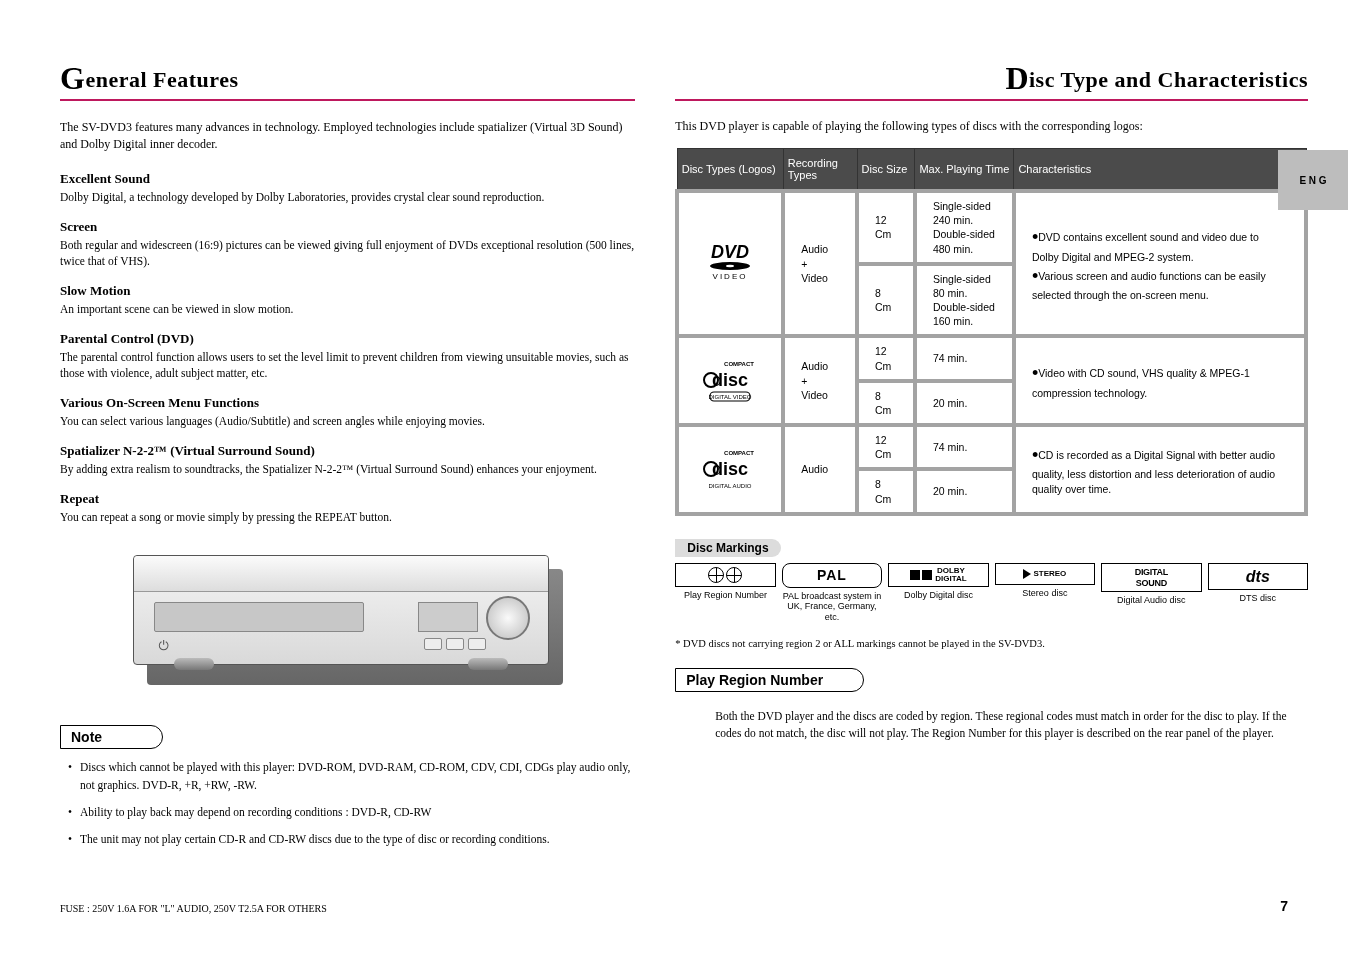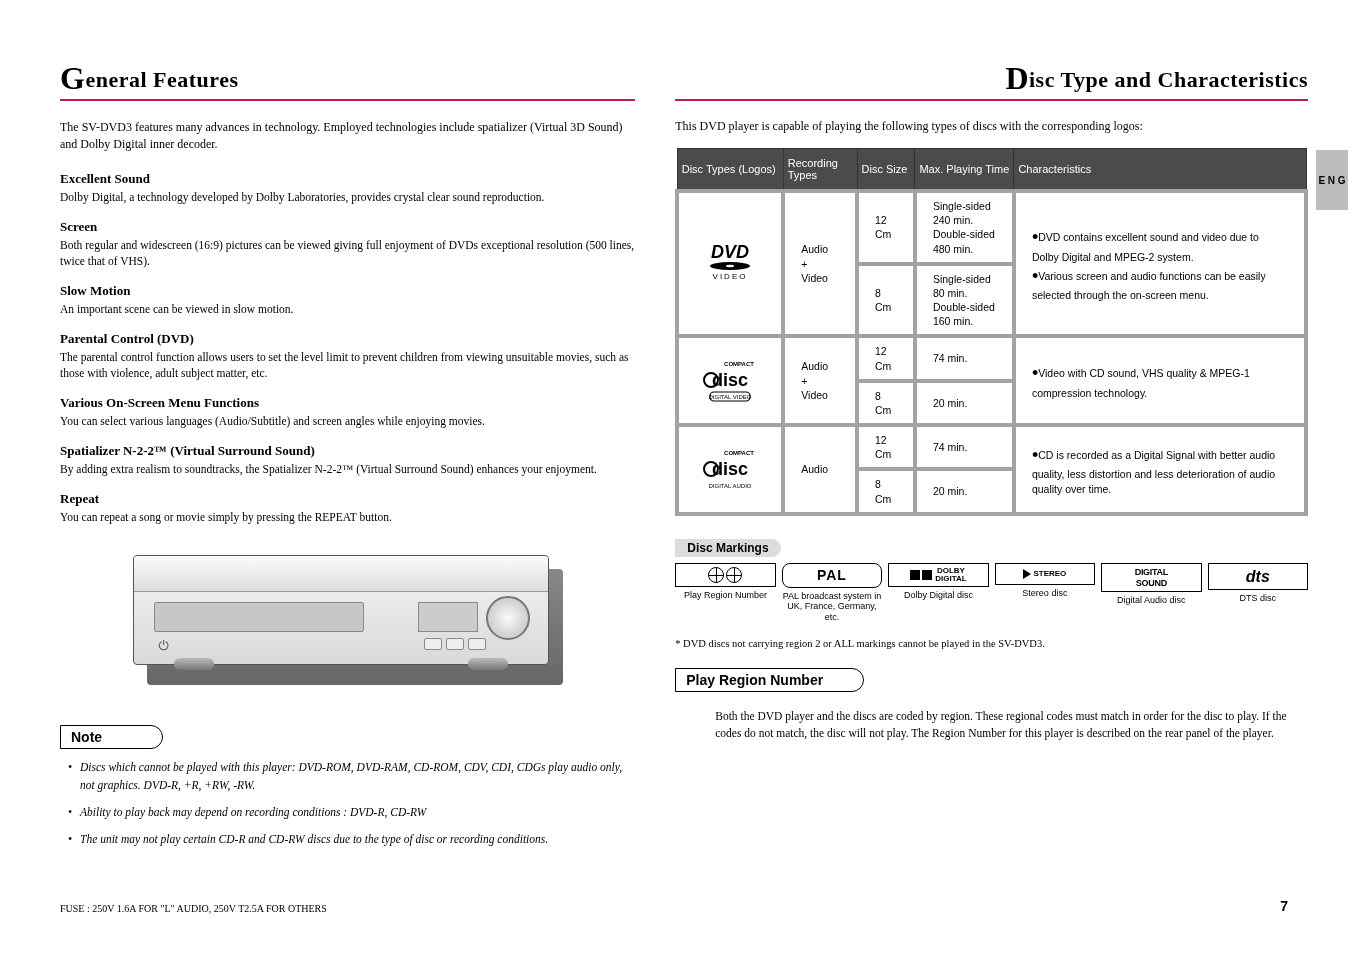--- a/index.html
+++ b/index.html
@@ -104,7 +104,7 @@
   .page-tab {
     position:absolute;
     right:0; top:150px;
-    width:32px; height:60px;
+    width:70px; height:60px;
     background:#bdbdbd;
     font-size:10px;
     font-weight:bold;

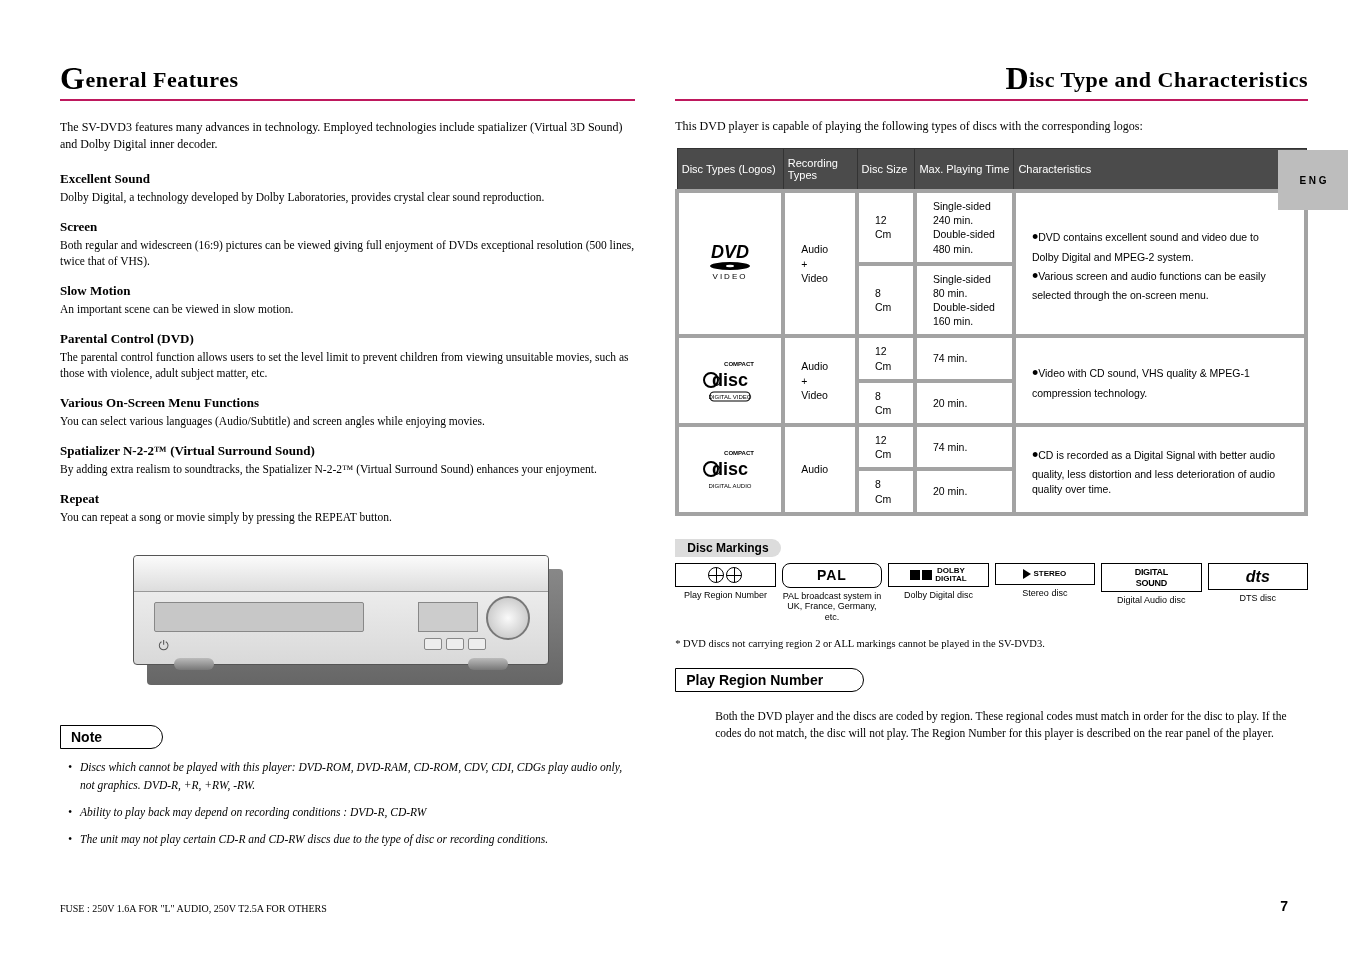--- a/index.html
+++ b/index.html
@@ -66,7 +66,7 @@
     background:#fff;
     margin-bottom: 10px;
   }
-  .note-box ul { list-style: none; margin-left: 8px; font-style: italic; }
+  .note-box ul { list-style: none; margin-left: 8px; }
   .note-box li { font-size: 11.5px; line-height: 1.5; margin-bottom: 10px; position:relative; padding-left:12px;}
   .note-box li:before { content:"•"; position:absolute; left:0;}
 

